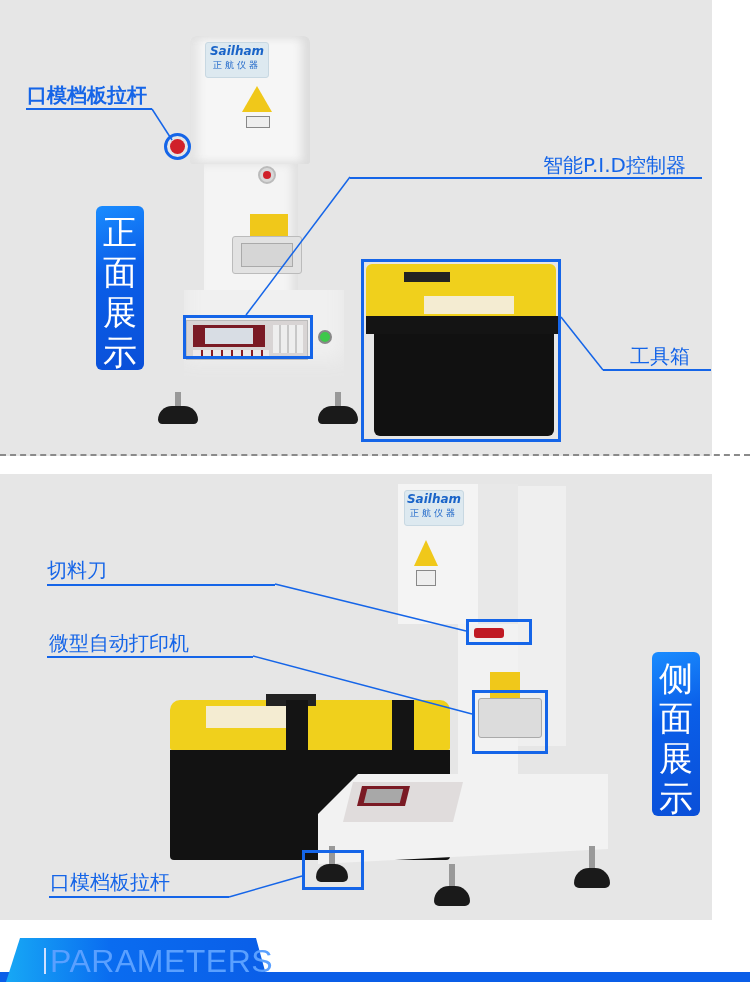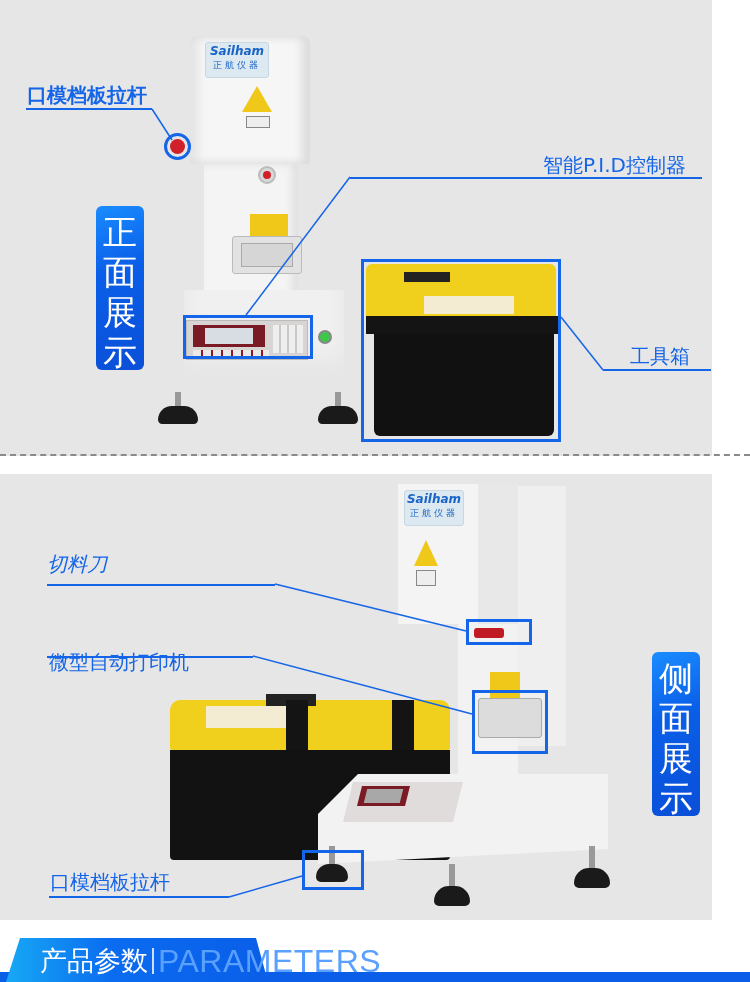--- a/index.html
+++ b/index.html
@@ -164,7 +164,7 @@
     <span>示</span>
   </div>
 
-  <div class="callout" style="left:47px; top:80px;font-style:italic;">切料刀</div>
+  <div class="callout" style="left:47px; top:86px;">切料刀</div>
   <div class="uline" style="left:47px; top:110px; width:228px;"></div>
   <div class="hl-box" style="left:466px; top:145px; width:66px; height:26px;"></div>
 

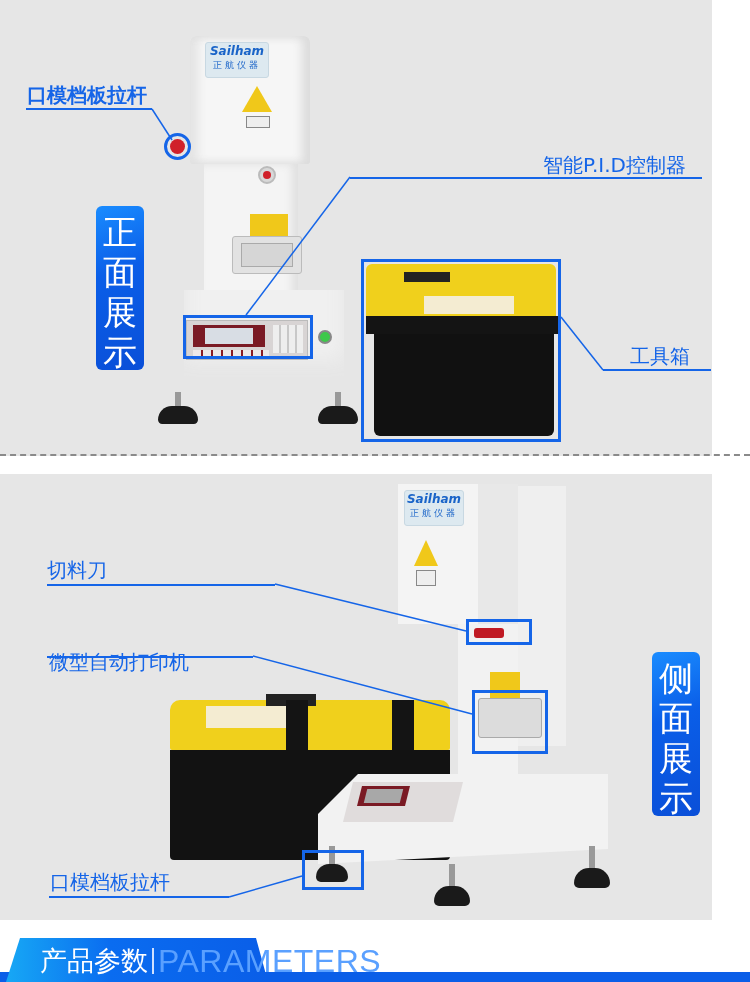--- a/index.html
+++ b/index.html
@@ -168,7 +168,7 @@
   <div class="uline" style="left:47px; top:110px; width:228px;"></div>
   <div class="hl-box" style="left:466px; top:145px; width:66px; height:26px;"></div>
 
-  <div class="callout" style="left:49px; top:159px;margin-top:19px;">微型自动打印机</div>
+  <div class="callout" style="left:49px; top:159px;">微型自动打印机</div>
   <div class="uline" style="left:47px; top:182px; width:206px;"></div>
   <div class="hl-box" style="left:472px; top:216px; width:76px; height:64px;"></div>
 

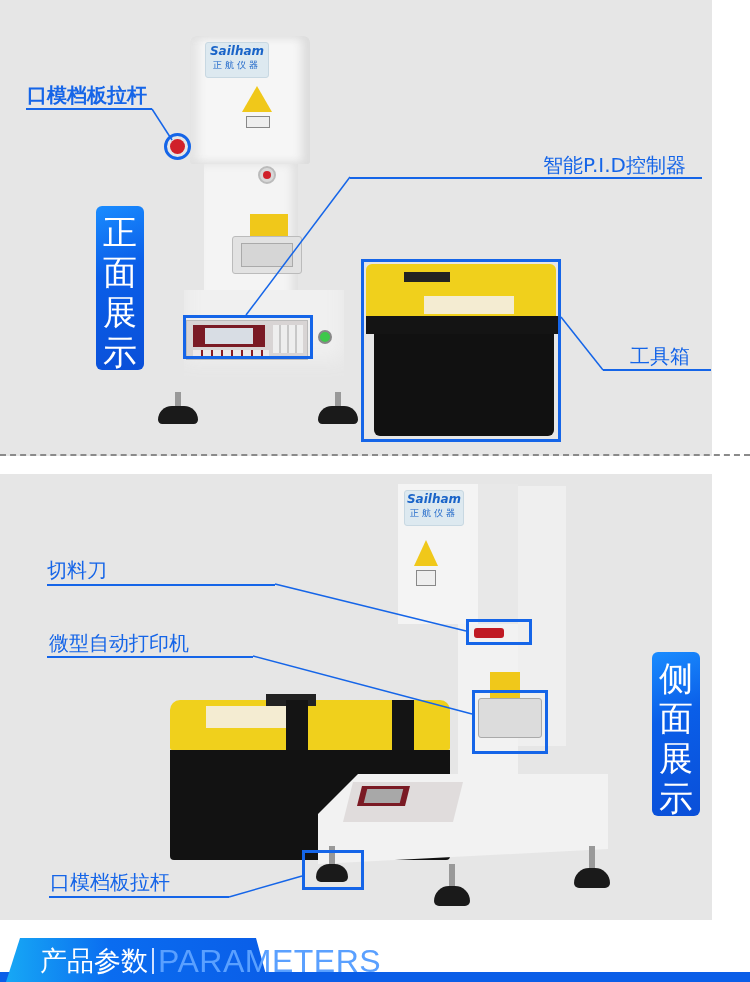--- a/index.html
+++ b/index.html
@@ -187,7 +187,6 @@
 <div class="footer-bar"></div>
 <div class="footer-tab"></div>
 <div class="footer-title">
-  <span class="cn">产品参数</span>
   <span class="sep"></span>
   <span class="en">PARAMETERS</span>
 </div>

